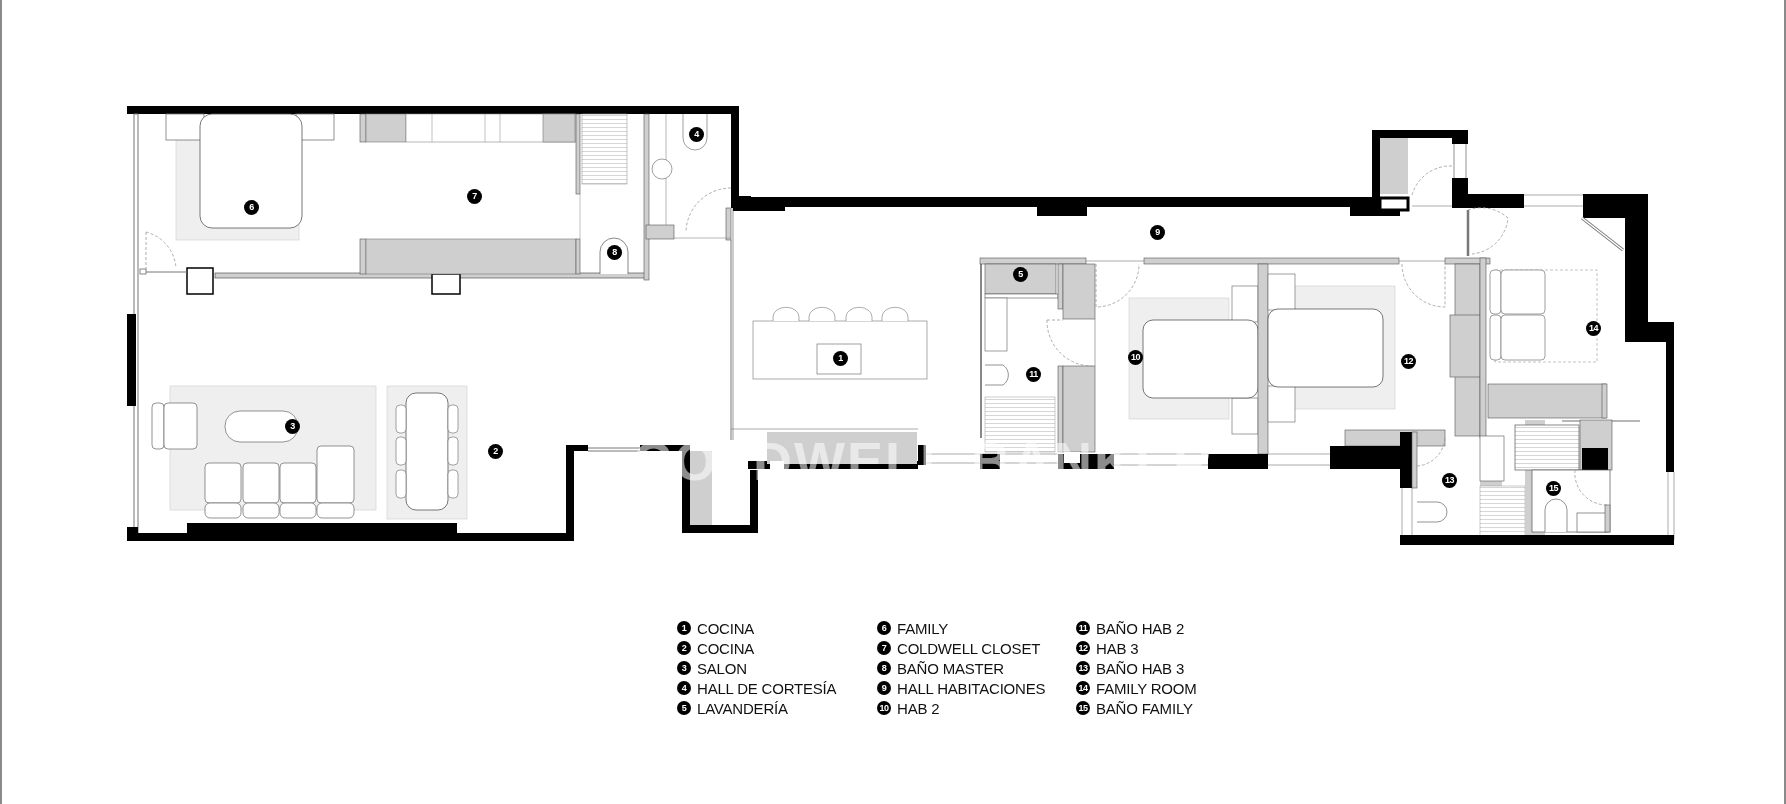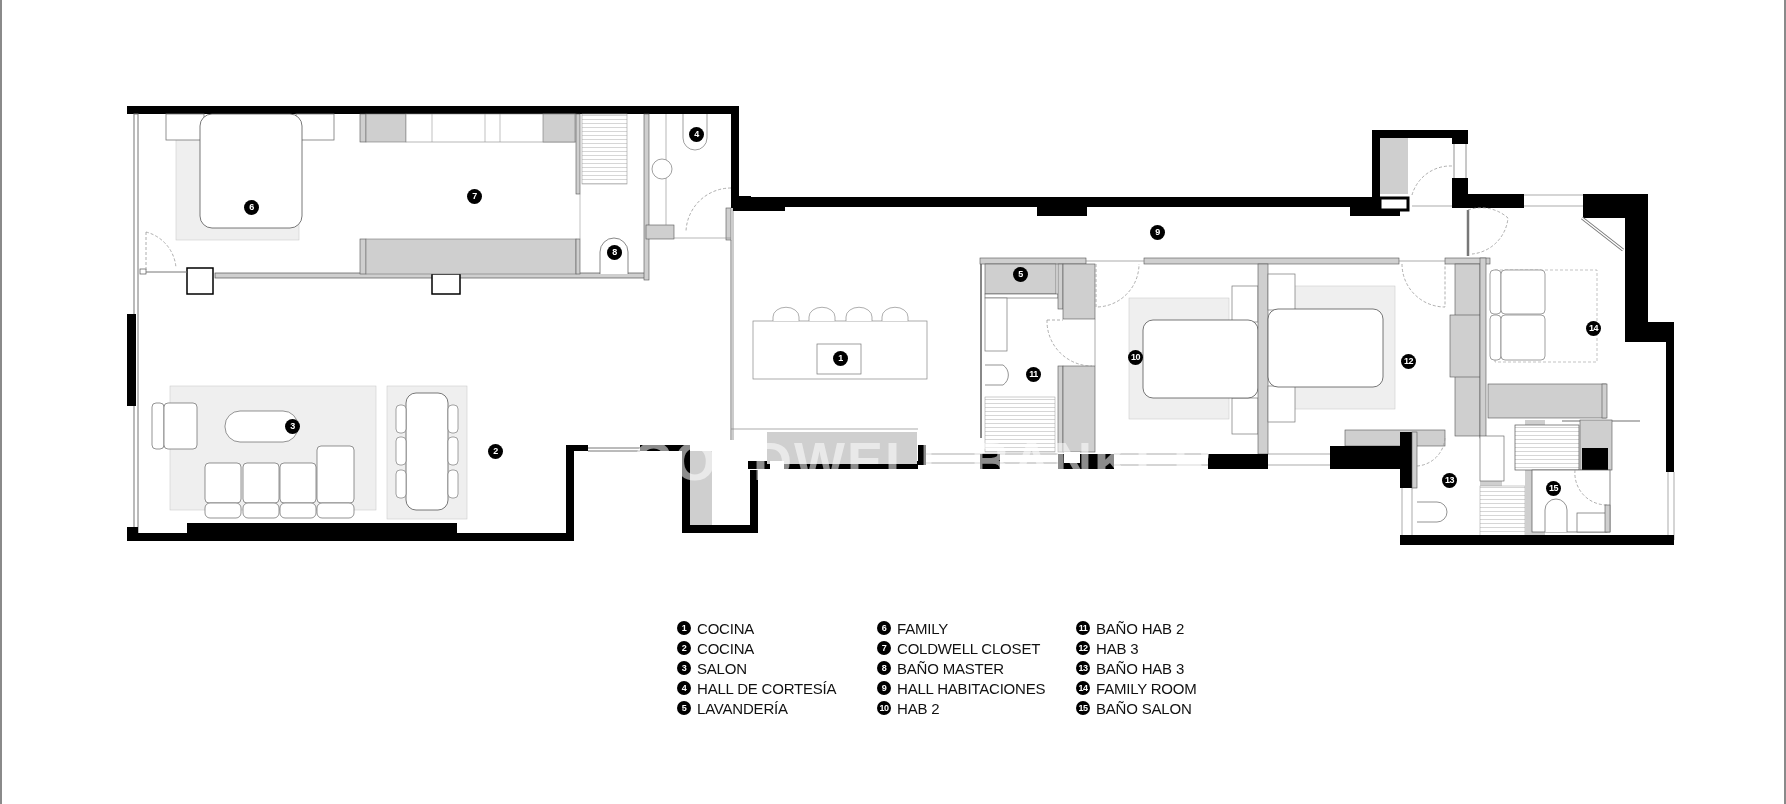--- a/index.html
+++ b/index.html
@@ -345,7 +345,7 @@
   </div>
   <div class="leg-item" style="left:1076px;top:700px;">
     <span class="leg-num">15</span>
-    <span class="leg-text">BAÑO SALON</span>
+    <span class="leg-text">BAÑO FAMILY</span>
   </div>
 </div>
 

